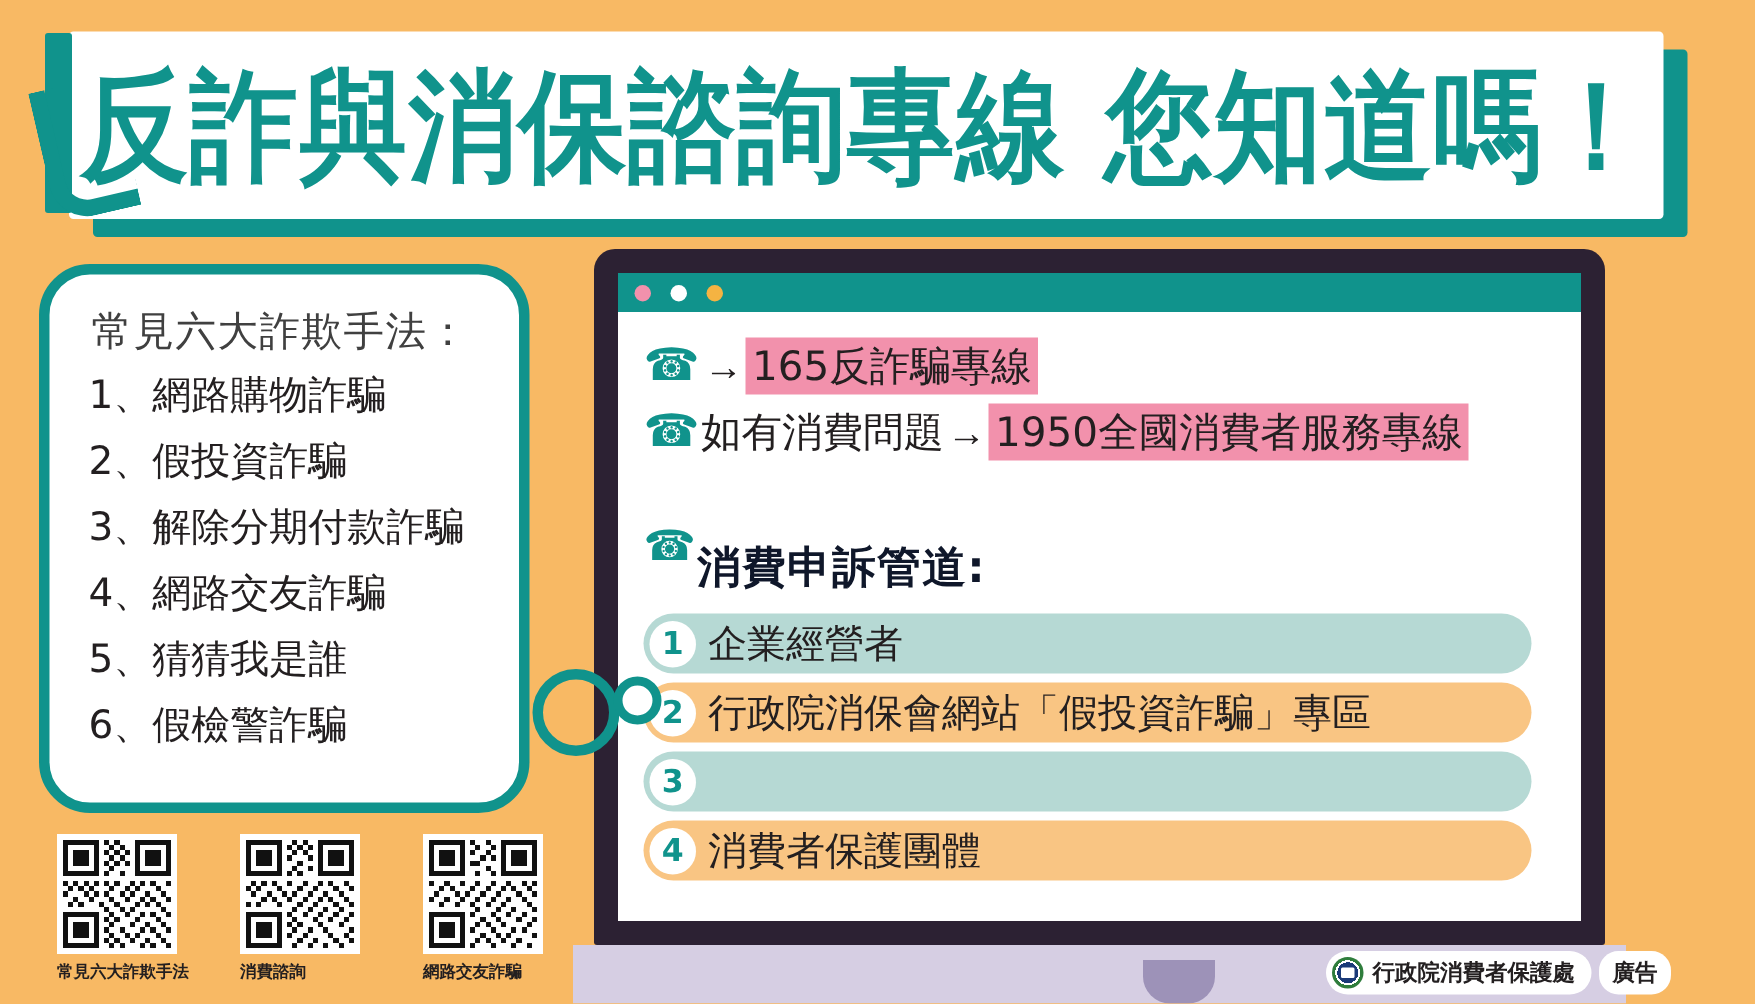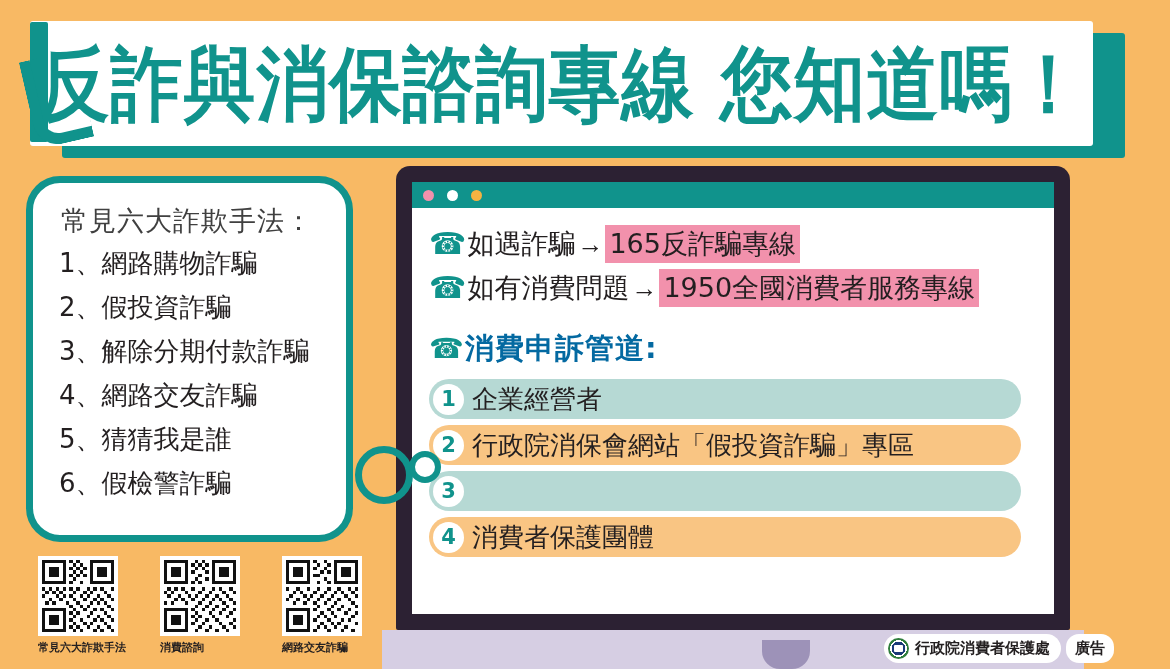--- a/index.html
+++ b/index.html
@@ -19,7 +19,7 @@
     background:#10938c;border-radius:3px;
   }
   .title-box{
-    position:absolute;left:30px;top:21px;width:1063px;height:125px;
+    position:absolute;left:46px;top:21px;width:1063px;height:125px;
     background:#ffffff;border-radius:3px;
     display:flex;align-items:center;justify-content:center;
     overflow:hidden;

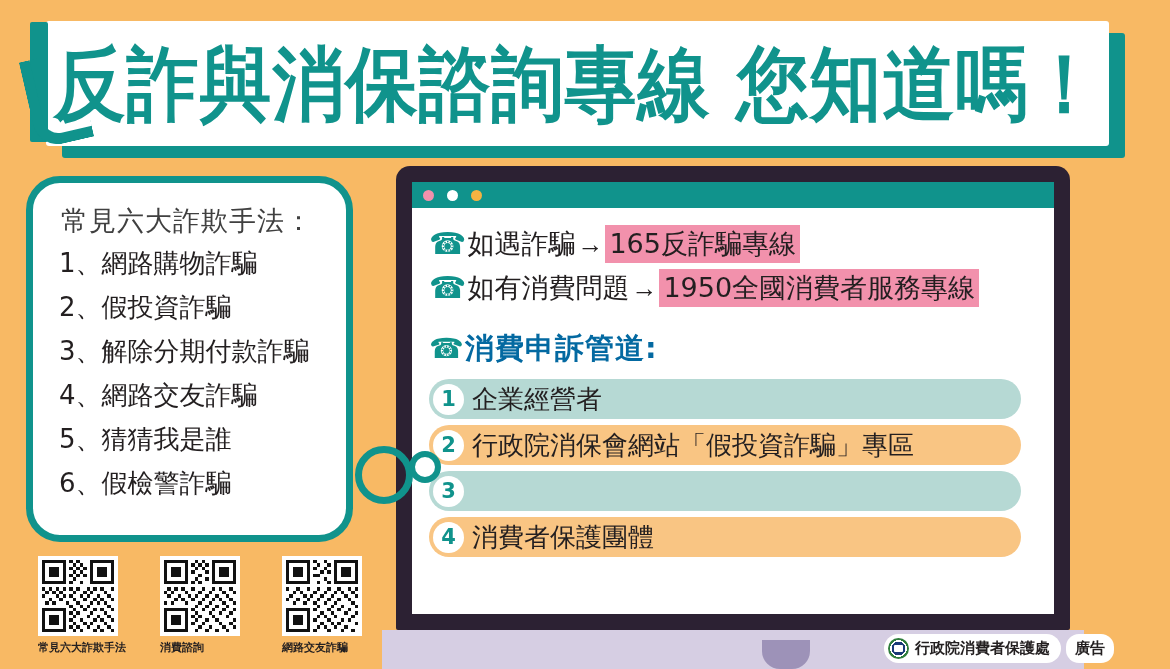--- a/index.html
+++ b/index.html
@@ -557,7 +557,6 @@
 
       <div class="line-row">
         <span class="tel-ico">☎</span>
-        <span class="line-txt">如遇詐騙</span>
         <span class="arrow">→</span>
         <span class="hl-pink">165反詐騙專線</span>
       </div>

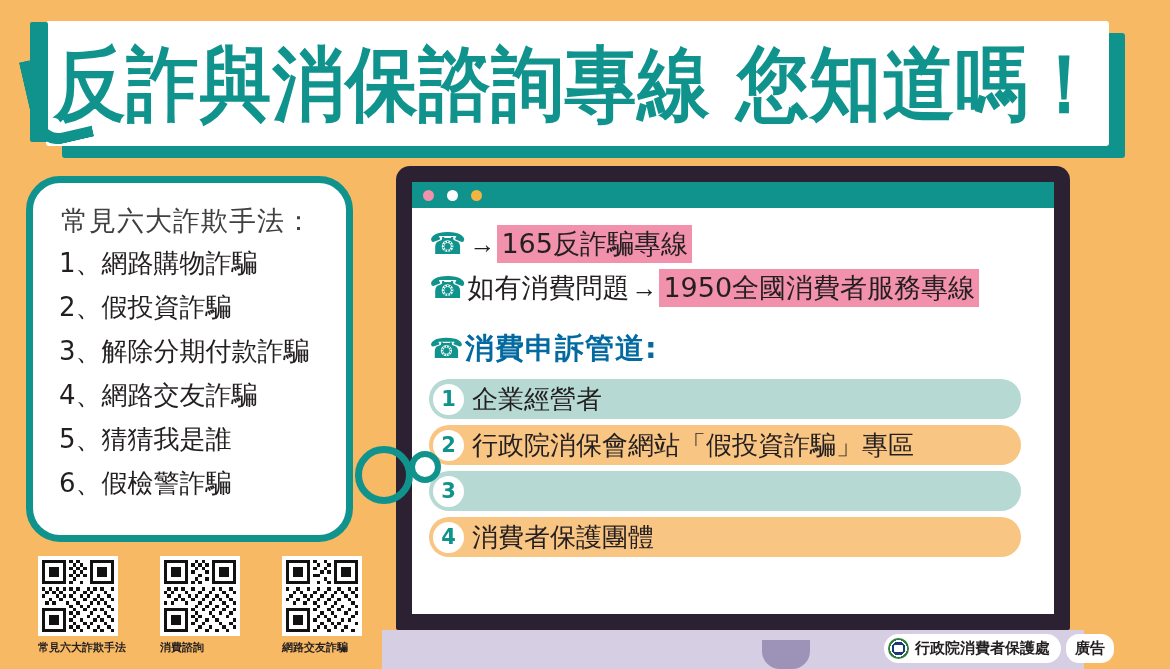--- a/index.html
+++ b/index.html
@@ -127,8 +127,9 @@
   }
   .section-head .tel-ico{font-size:28px;}
   .section-title{
-    font-size:29px;font-weight:700;color:#0369a1;letter-spacing:1px;
-    font-family:"DejaVu Sans","Liberation Sans",sans-serif;
+    font-size:29px;font-weight:700;color:#0f172a;letter-spacing:1px;
+    font-family:"DejaVu Sans","Liberation Sans",sans-serif;
+    margin-top:30px;
   }
 
   .pill{

